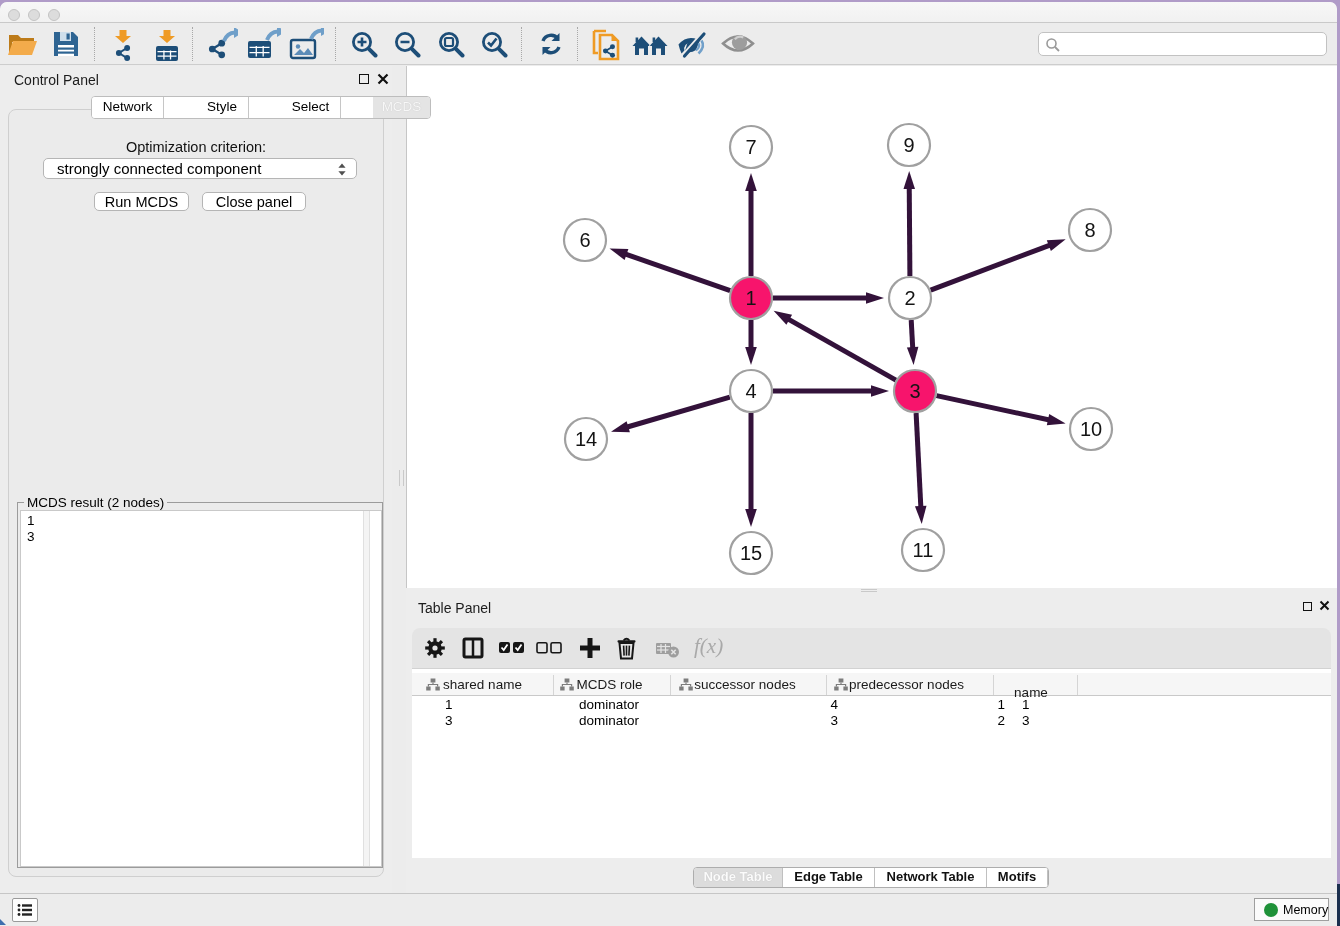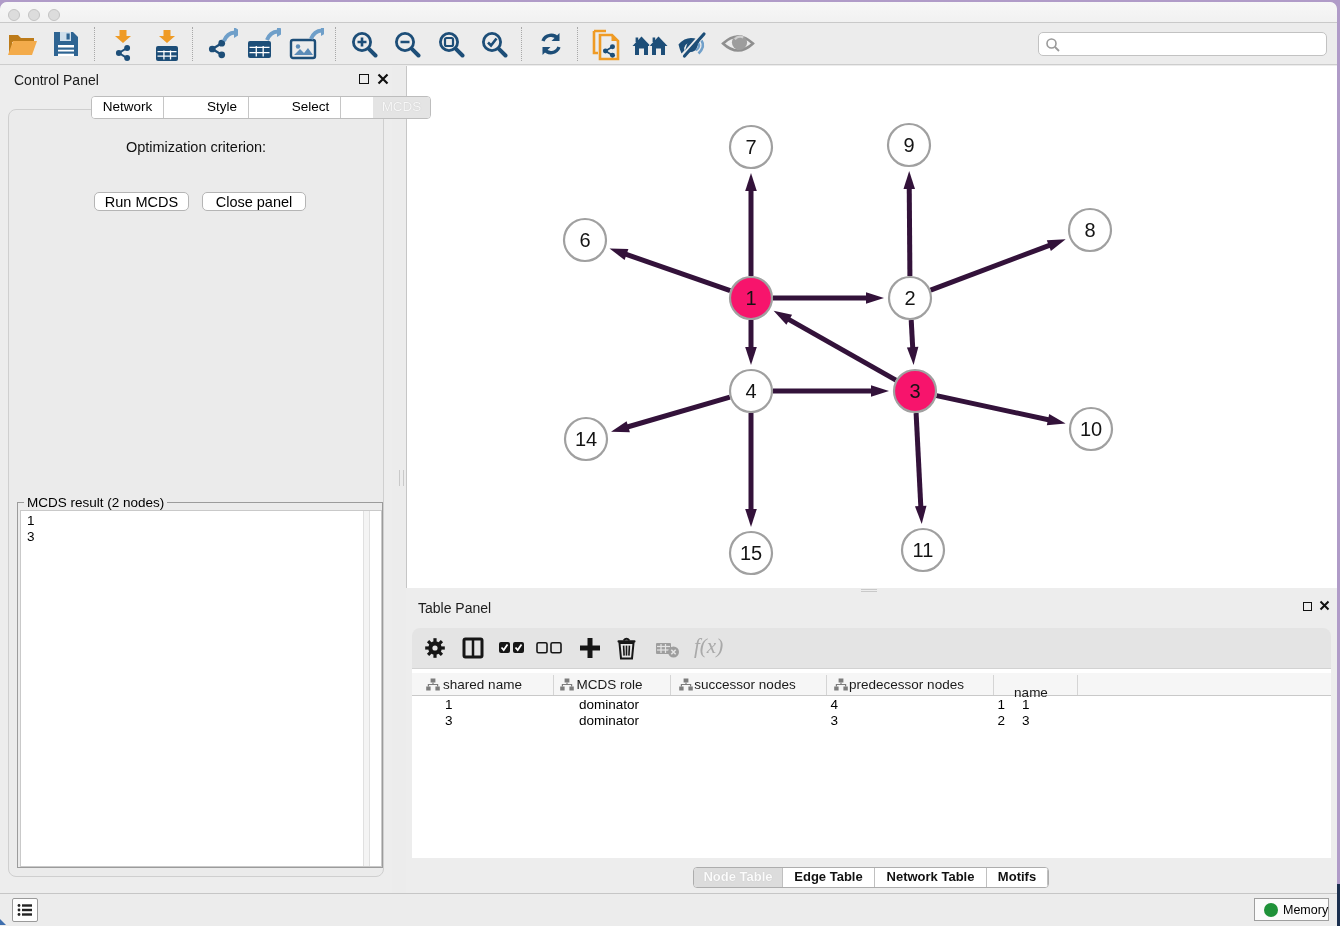--- a/index.html
+++ b/index.html
@@ -206,6 +206,10 @@
         <div class="tab active" style="width:57px;">MCDS</div>
     </div>
     <div class="optlabel">Optimization criterion:</div>
+    <div class="dropdown">strongly connected component<svg width="10" height="13" viewBox="0 0 10 13" style="position:absolute;right:9px;top:3.5px;">
+          <path d="M5 0.5 L8.6 4.8 H1.4 Z" fill="#4f4f4f"></path>
+          <path d="M5 12.5 L8.6 8.2 H1.4 Z" fill="#4f4f4f"></path>
+        </svg></div>
     <div class="btn" style="left:94px; width:95px;">Run MCDS</div>
     <div class="btn" style="left:202px; width:104px;">Close panel</div>
     <div class="fieldset">

